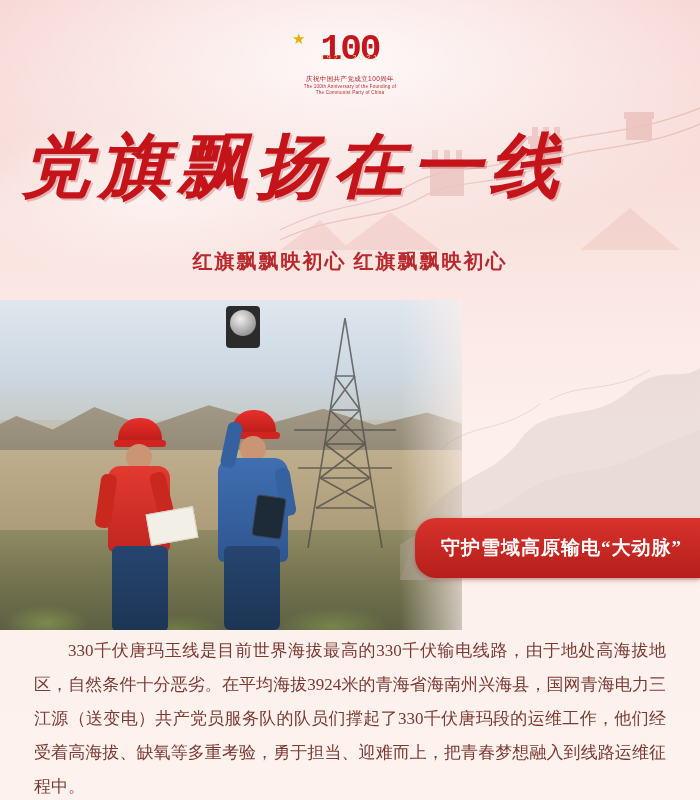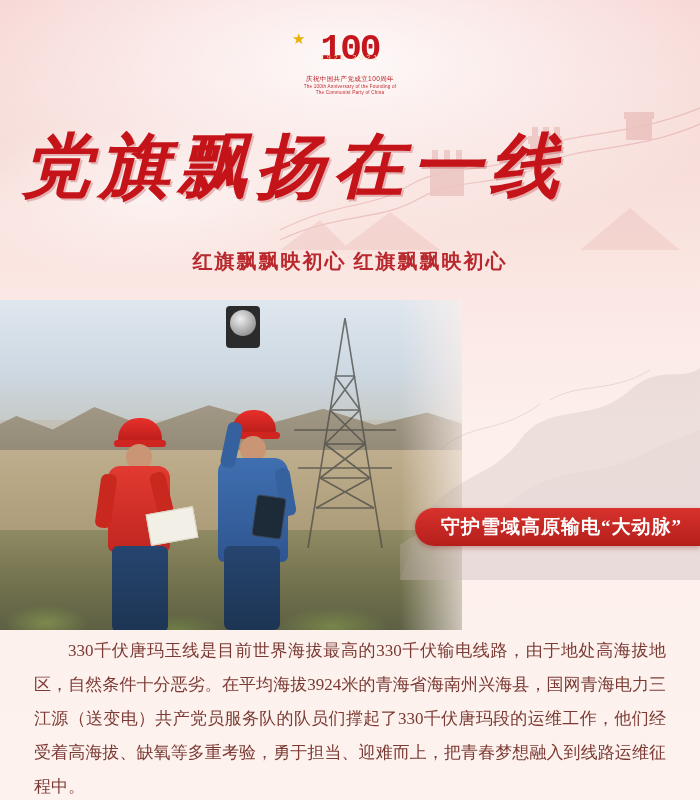--- a/index.html
+++ b/index.html
@@ -239,8 +239,8 @@
   .caption-banner {
     position: absolute;
     right: 0;
-    top: 208px;
-    height: 38px;
+    top: 218px;
+    height: 60px;
     padding: 0 18px 0 26px;
     display: flex;
     align-items: center;

